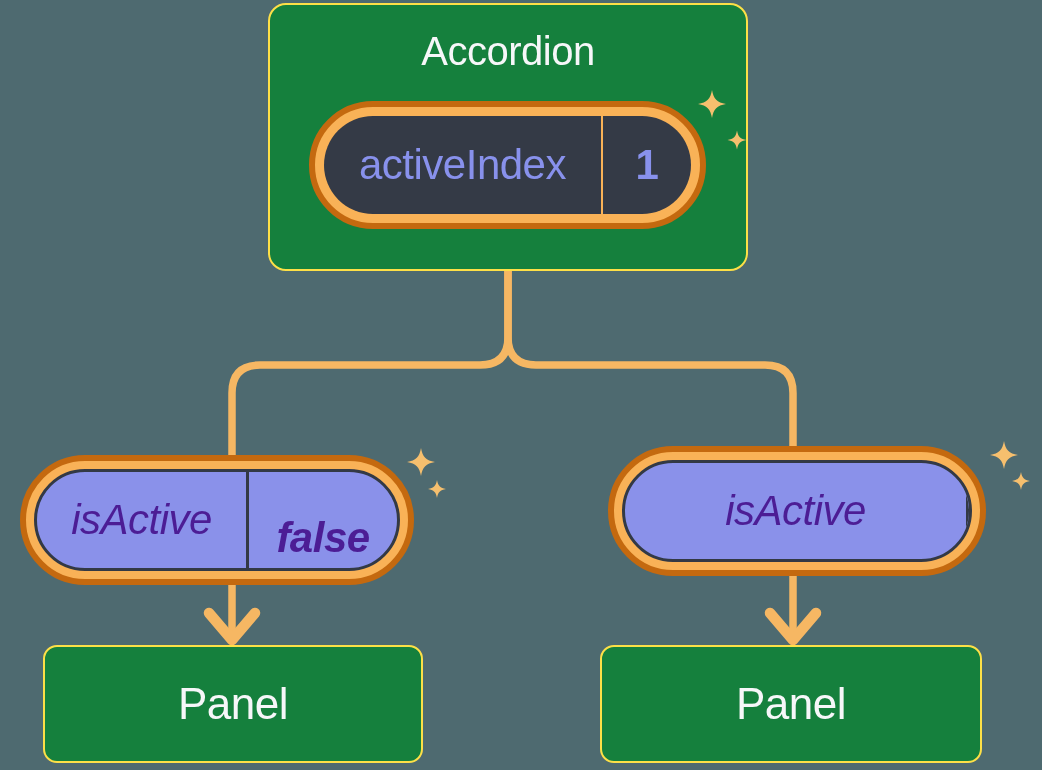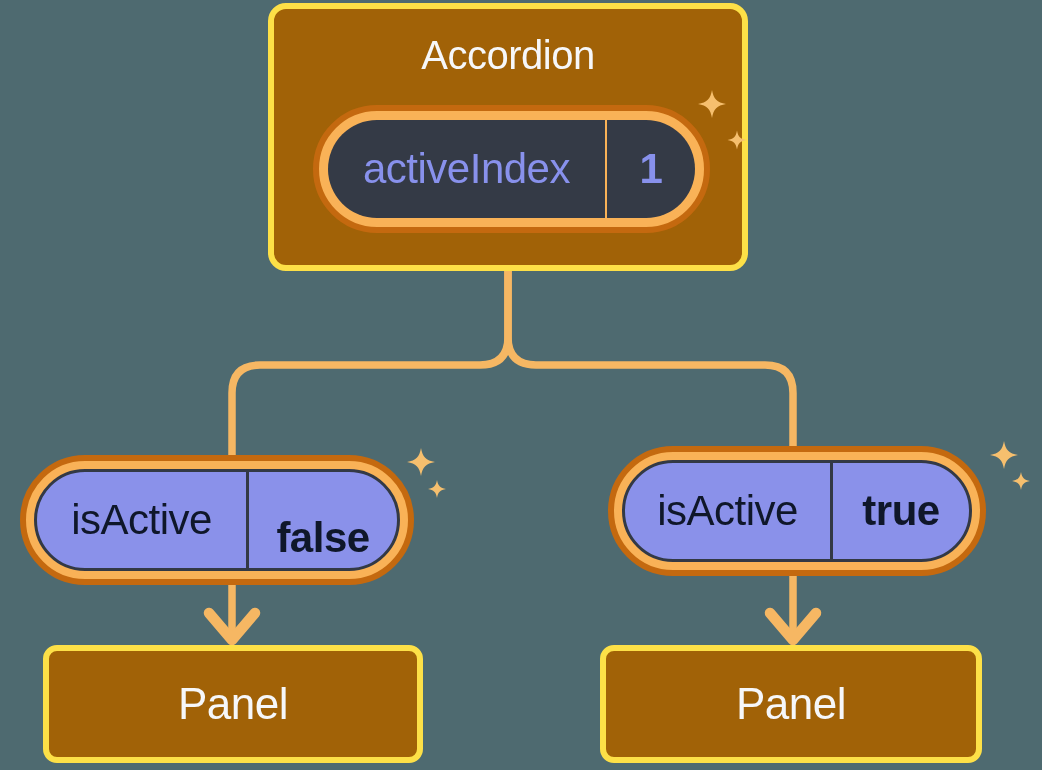--- a/index.html
+++ b/index.html
@@ -16,8 +16,8 @@
   
   .node-box {
     position: absolute;
-    background: #a16207;
-    border: 6px solid #fde047;
+    background: #15803d;
+    border: 2px solid #fde047;
     border-radius: 18px;
     box-sizing: border-box;
   }

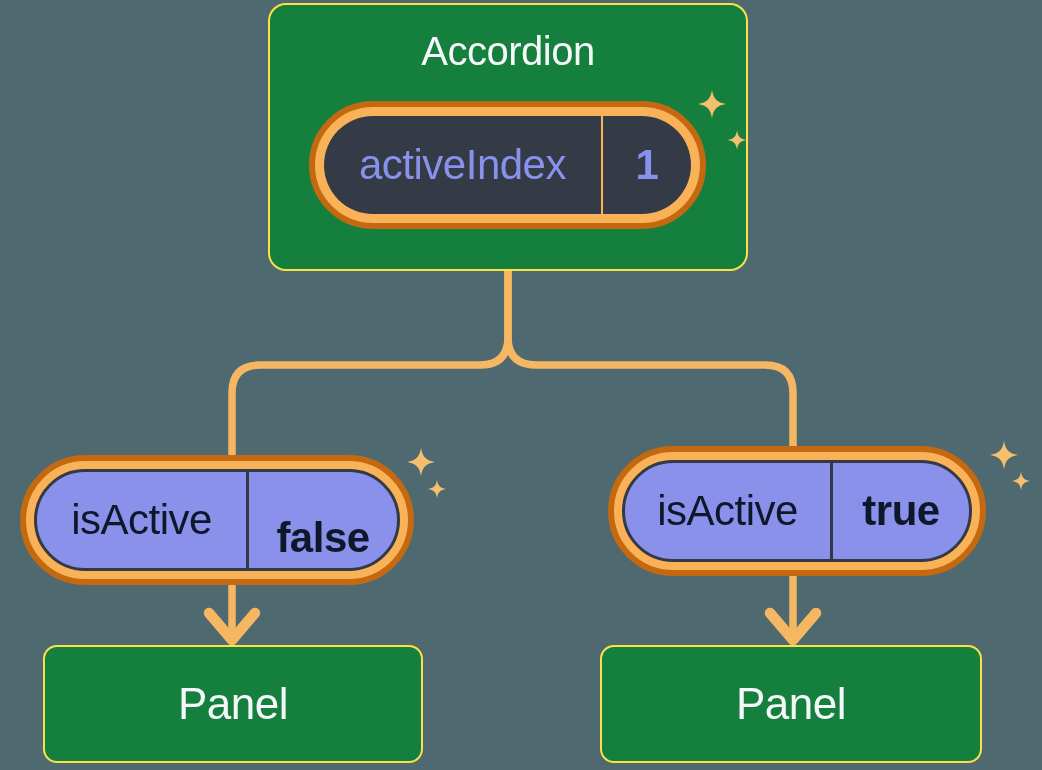--- a/index.html
+++ b/index.html
@@ -62,7 +62,7 @@
   
   .prop-pill { padding: 8px; }
   .prop-pill .pill-inner { background: #8A91EA; border: 3px solid #333945; }
-  .prop-pill .pill-label, .prop-pill .pill-value { color: #0f172a; }
+  .prop-pill .pill-label, .prop-pill .pill-value { color: #4c1d95; font-style: italic; }
   .prop-pill .pill-label { flex: 1; }
   .prop-pill .pill-divider { width: 3px; background: #333945; }
   .prop-pill-left  { left: 20px;  top: 455px; width: 394px; height: 130px; }

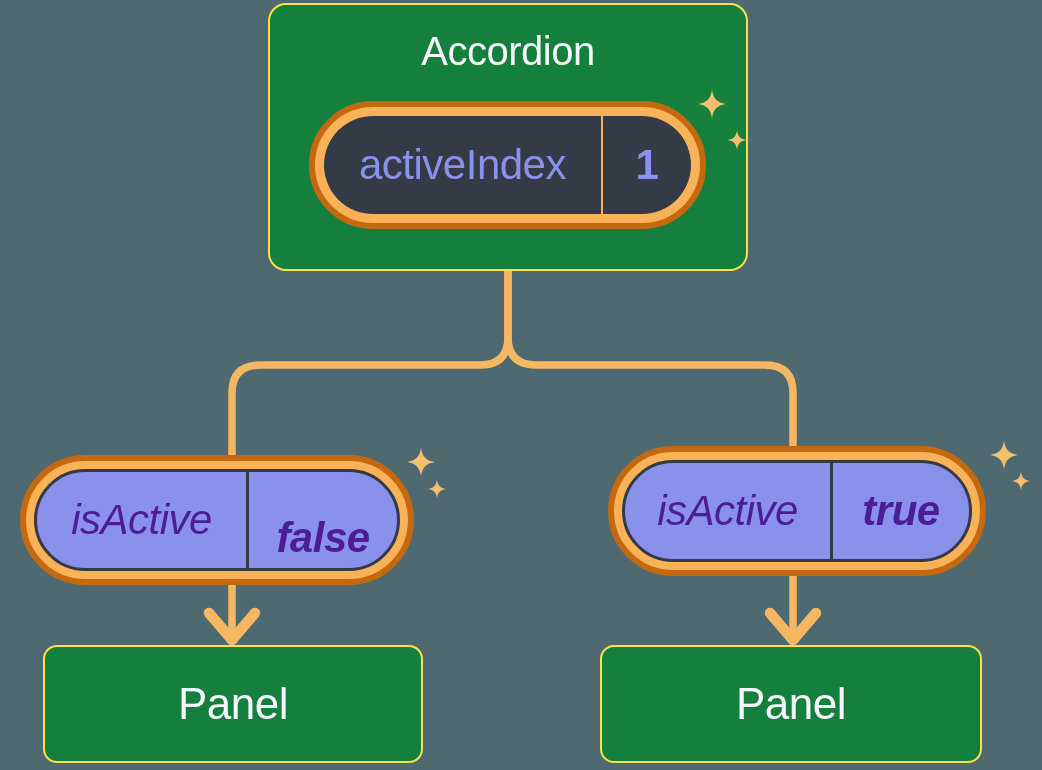--- a/index.html
+++ b/index.html
@@ -118,7 +118,6 @@
     <div class="pill-inner">
       <span class="pill-label">isActive</span>
       <span class="pill-divider"></span>
-      <span class="pill-value">true</span>
     </div>
   </div>
 

